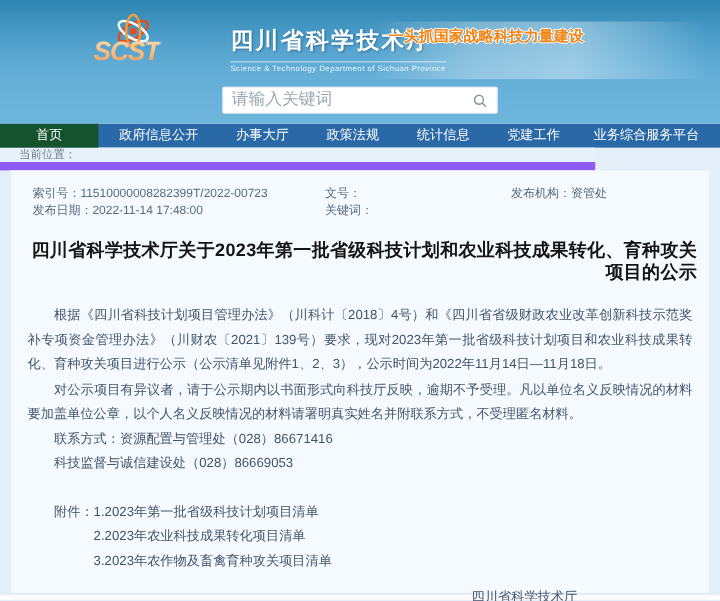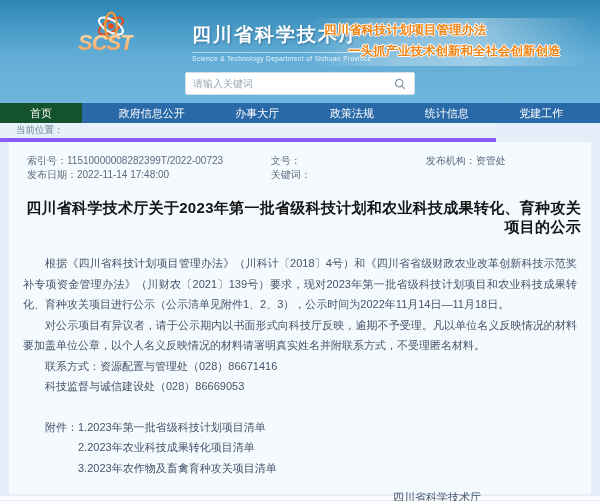--- a/index.html
+++ b/index.html
@@ -9,7 +9,7 @@
   
   .header { position:relative; width:600px; height:103px;
     background:linear-gradient(180deg,#2d84b0 0%,#4a9cc8 28%,#62add6 55%,#6fb6dd 100%); }
-  .logo { position:absolute; left:78px; top:10px; display:flex; align-items:flex-end;gap:48px; }
+  .logo { position:absolute; left:78px; top:10px; display:flex; align-items:center;gap:48px; }
   .logo-mark { position:relative; width:56px; height:52px; }
   .atom { position:absolute; left:16px; top:0; width:34px; height:32px; }
   .scst { position:absolute; left:0; top:20px; font-size:22px; font-weight:bold; font-style:italic;

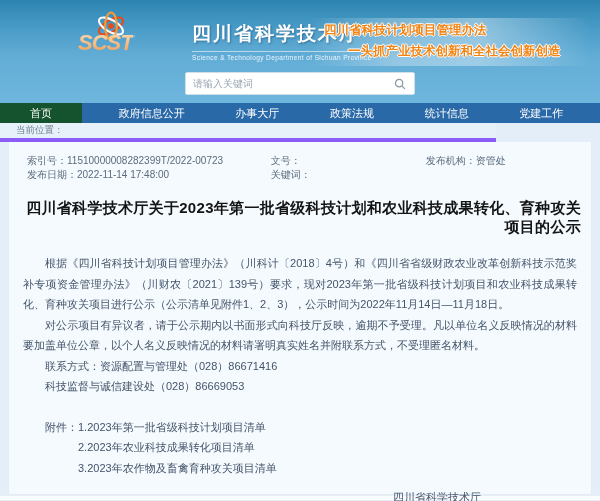--- a/index.html
+++ b/index.html
@@ -91,7 +91,7 @@
   </div>
 
   <div class="slogan">
-    <div class="slogan-line l1">四川省科技计划项目管理办法</div>
+    <div class="slogan-line l1">一头抓国家战略科技力量建设</div>
     <div class="slogan-line l2">一头抓产业技术创新和全社会创新创造</div>
   </div>
 

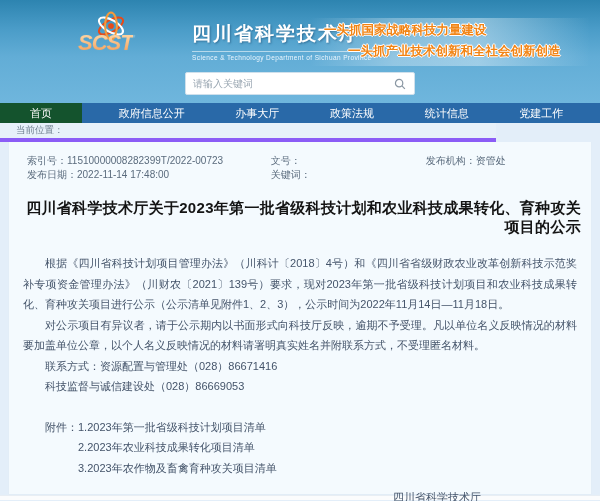--- a/index.html
+++ b/index.html
@@ -92,7 +92,6 @@
 
   <div class="slogan">
     <div class="slogan-line l1">一头抓国家战略科技力量建设</div>
-    <div class="slogan-line l2">一头抓产业技术创新和全社会创新创造</div>
   </div>
 
   <div class="search">

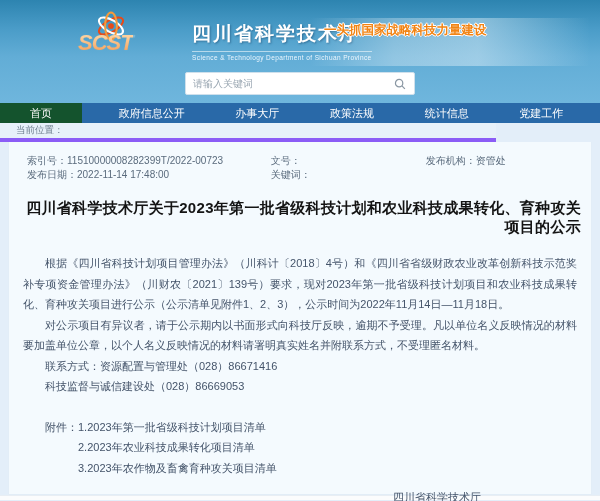--- a/index.html
+++ b/index.html
@@ -29,8 +29,8 @@
   .slogan-line.l2 { margin:4px 0 0 38px; }
   .search { position:absolute; left:185px; top:72px; width:230px; height:23px; background:#ffffff;
     border:1px solid #cfe0ec; border-radius:2px; display:flex; align-items:center; padding:0 7px; }
-  .search input { flex:1; border:none; outline:none; font-size:10px; color:#444;
-    font-family:Liberation Serif, serif; background:transparent; }
+  .search input { flex:1; border:none; outline:none; font-size:14px; color:#444;
+    font-family:Liberation Mono, monospace; background:transparent; }
   .search input::placeholder { color:#9aa7b2; }
   .search-btn { width:14px; height:14px; cursor:pointer; flex:none; }
 

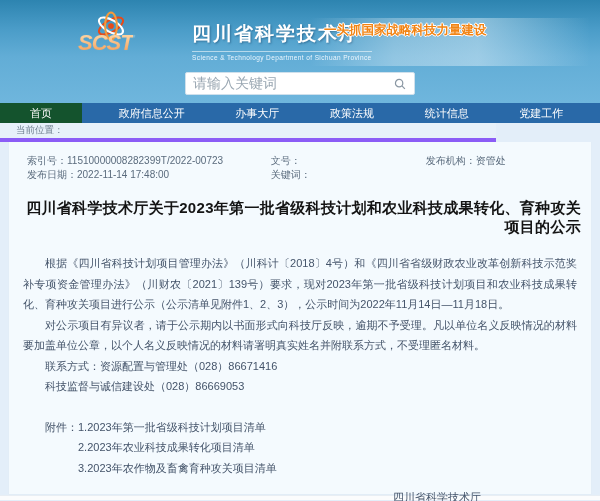--- a/index.html
+++ b/index.html
@@ -115,6 +115,7 @@
   <div class="nav-item">统计信息</div>
   <div class="nav-spacer"></div>
   <div class="nav-item">党建工作</div>
+  <div class="nav-item">业务综合服务平台</div>
   <div style="flex:1"></div>
 </div>
 

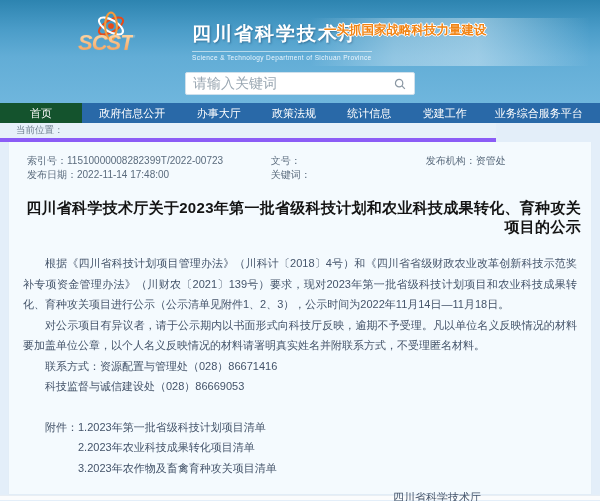--- a/index.html
+++ b/index.html
@@ -42,7 +42,7 @@
   .nav-spacer { flex:1; max-width:30px; }
 
   
-  .breadcrumb { width:496px; height:19px; background:#e7f1fa; border-bottom:4px solid #8b5cf6;
+  .breadcrumb { width:496px; height:19px; background:#e7f1fa; border-bottom:7px solid #8b5cf6;
     display:flex; align-items:center; padding-left:16px; font-size:9.5px;text-align:center; }
   .crumb-label { color:#6b7c8c; }
   .crumb-path { color:#3f74ae; cursor:pointer; margin-left:3px; }

